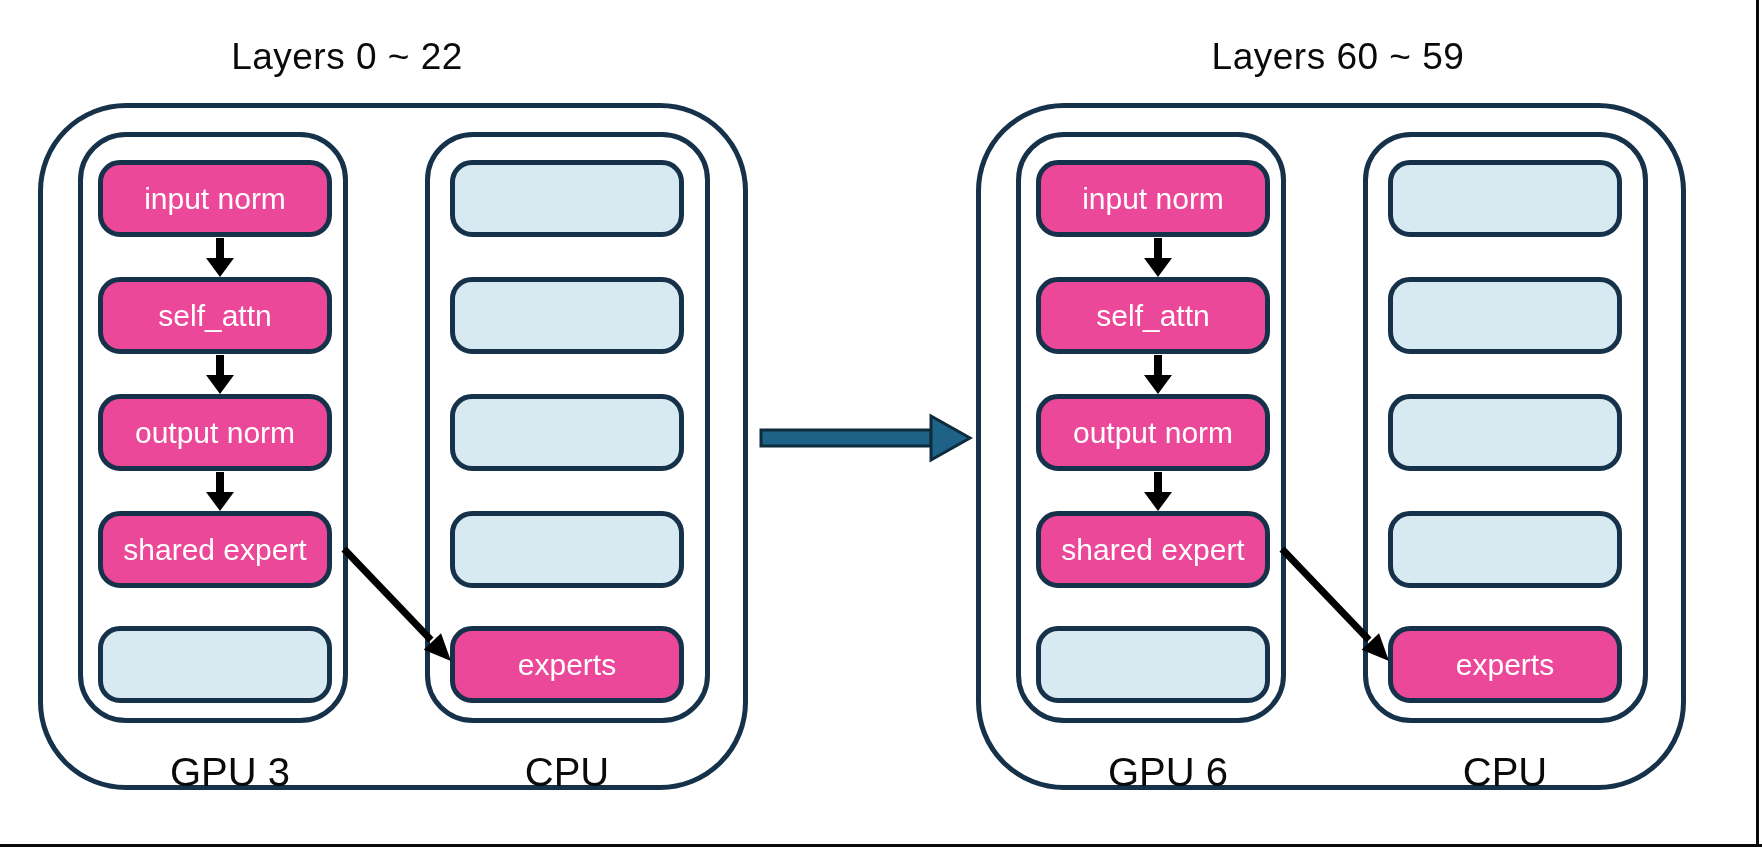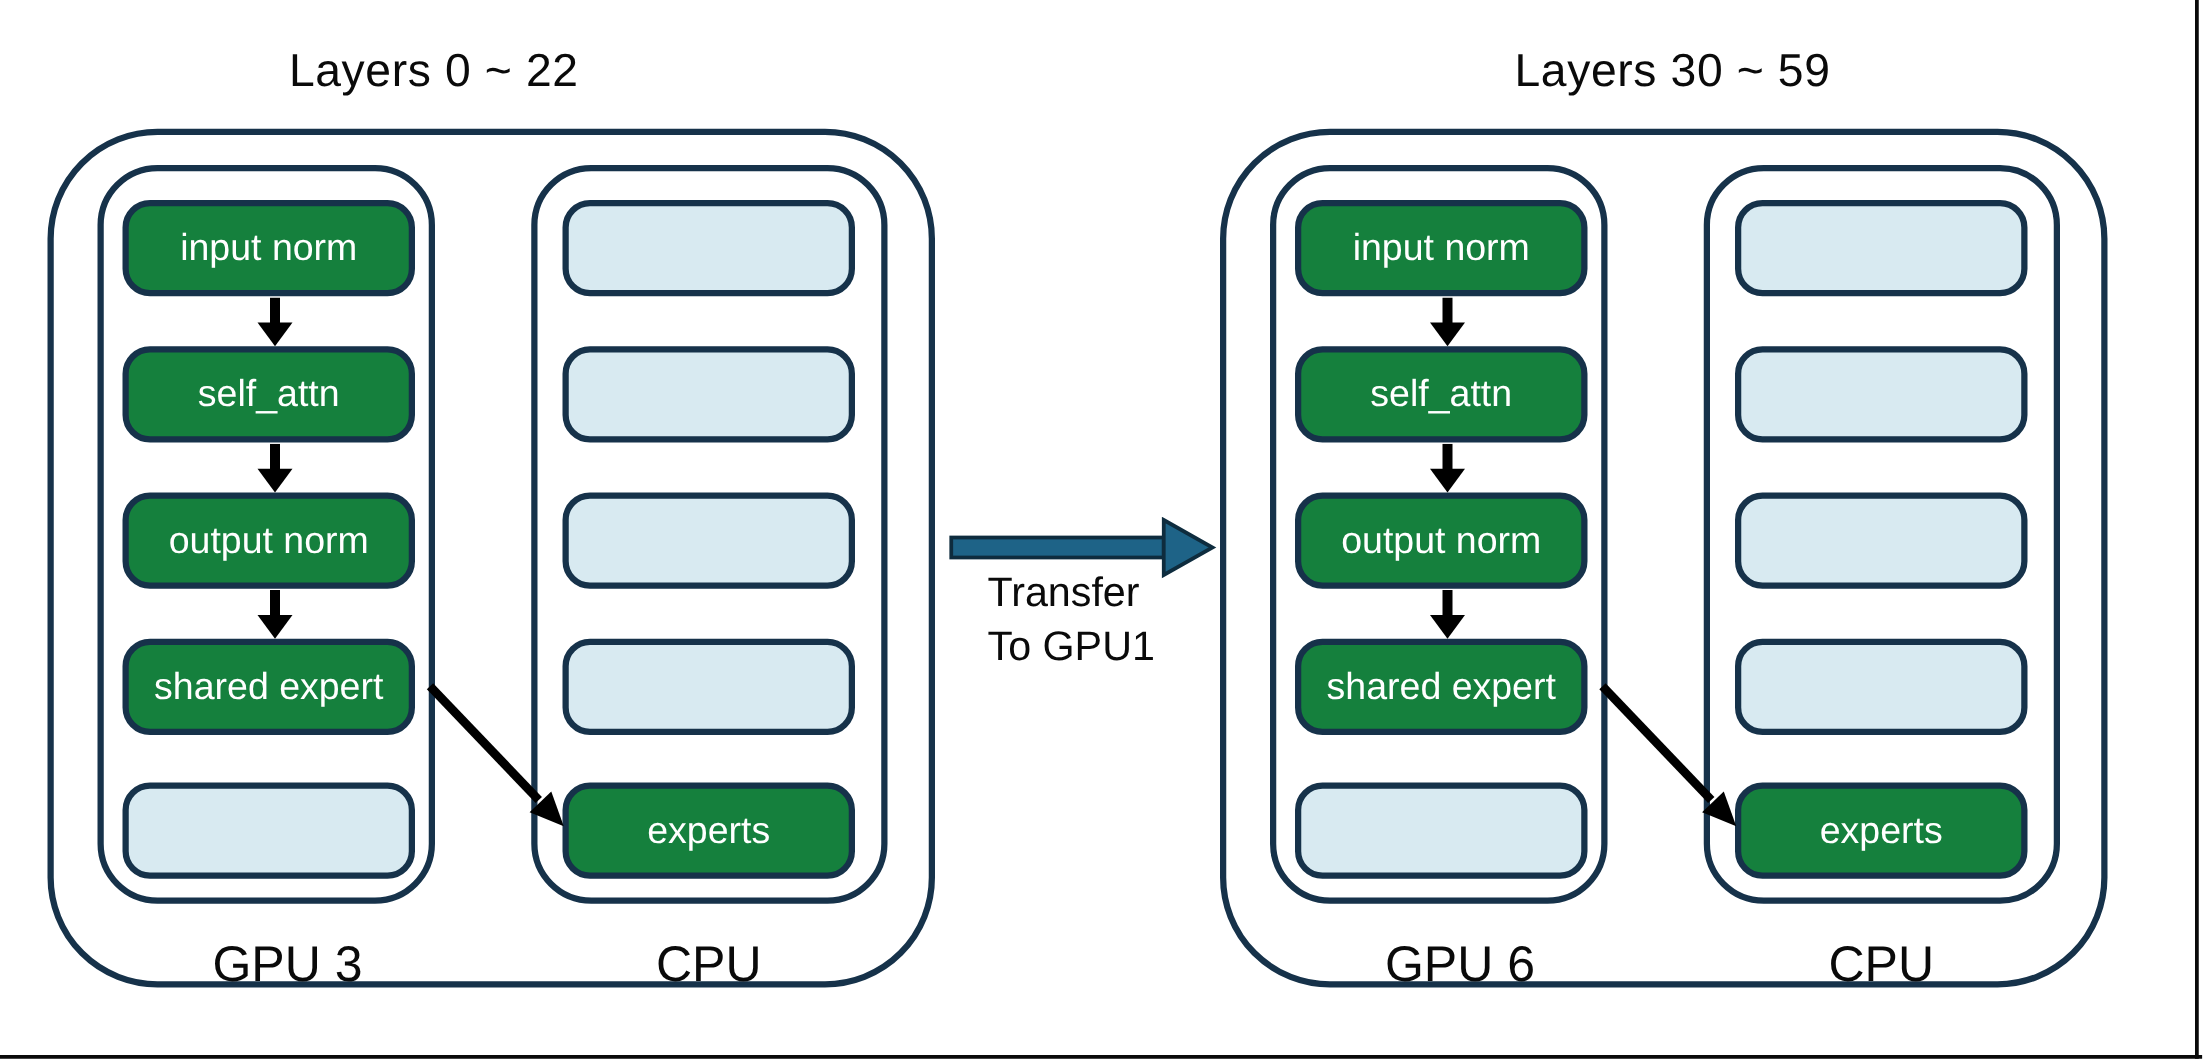--- a/index.html
+++ b/index.html
@@ -109,7 +109,7 @@
     <div>To GPU1</div>
   </div>
 
-  <div class="group-title" style="left:1338px;">Layers 30 ~ 59</div>
+  <div class="group-title" style="left:1338px;">Layers 60 ~ 59</div>
 
   <div class="outer-rect" style="left:976px;"></div>
 

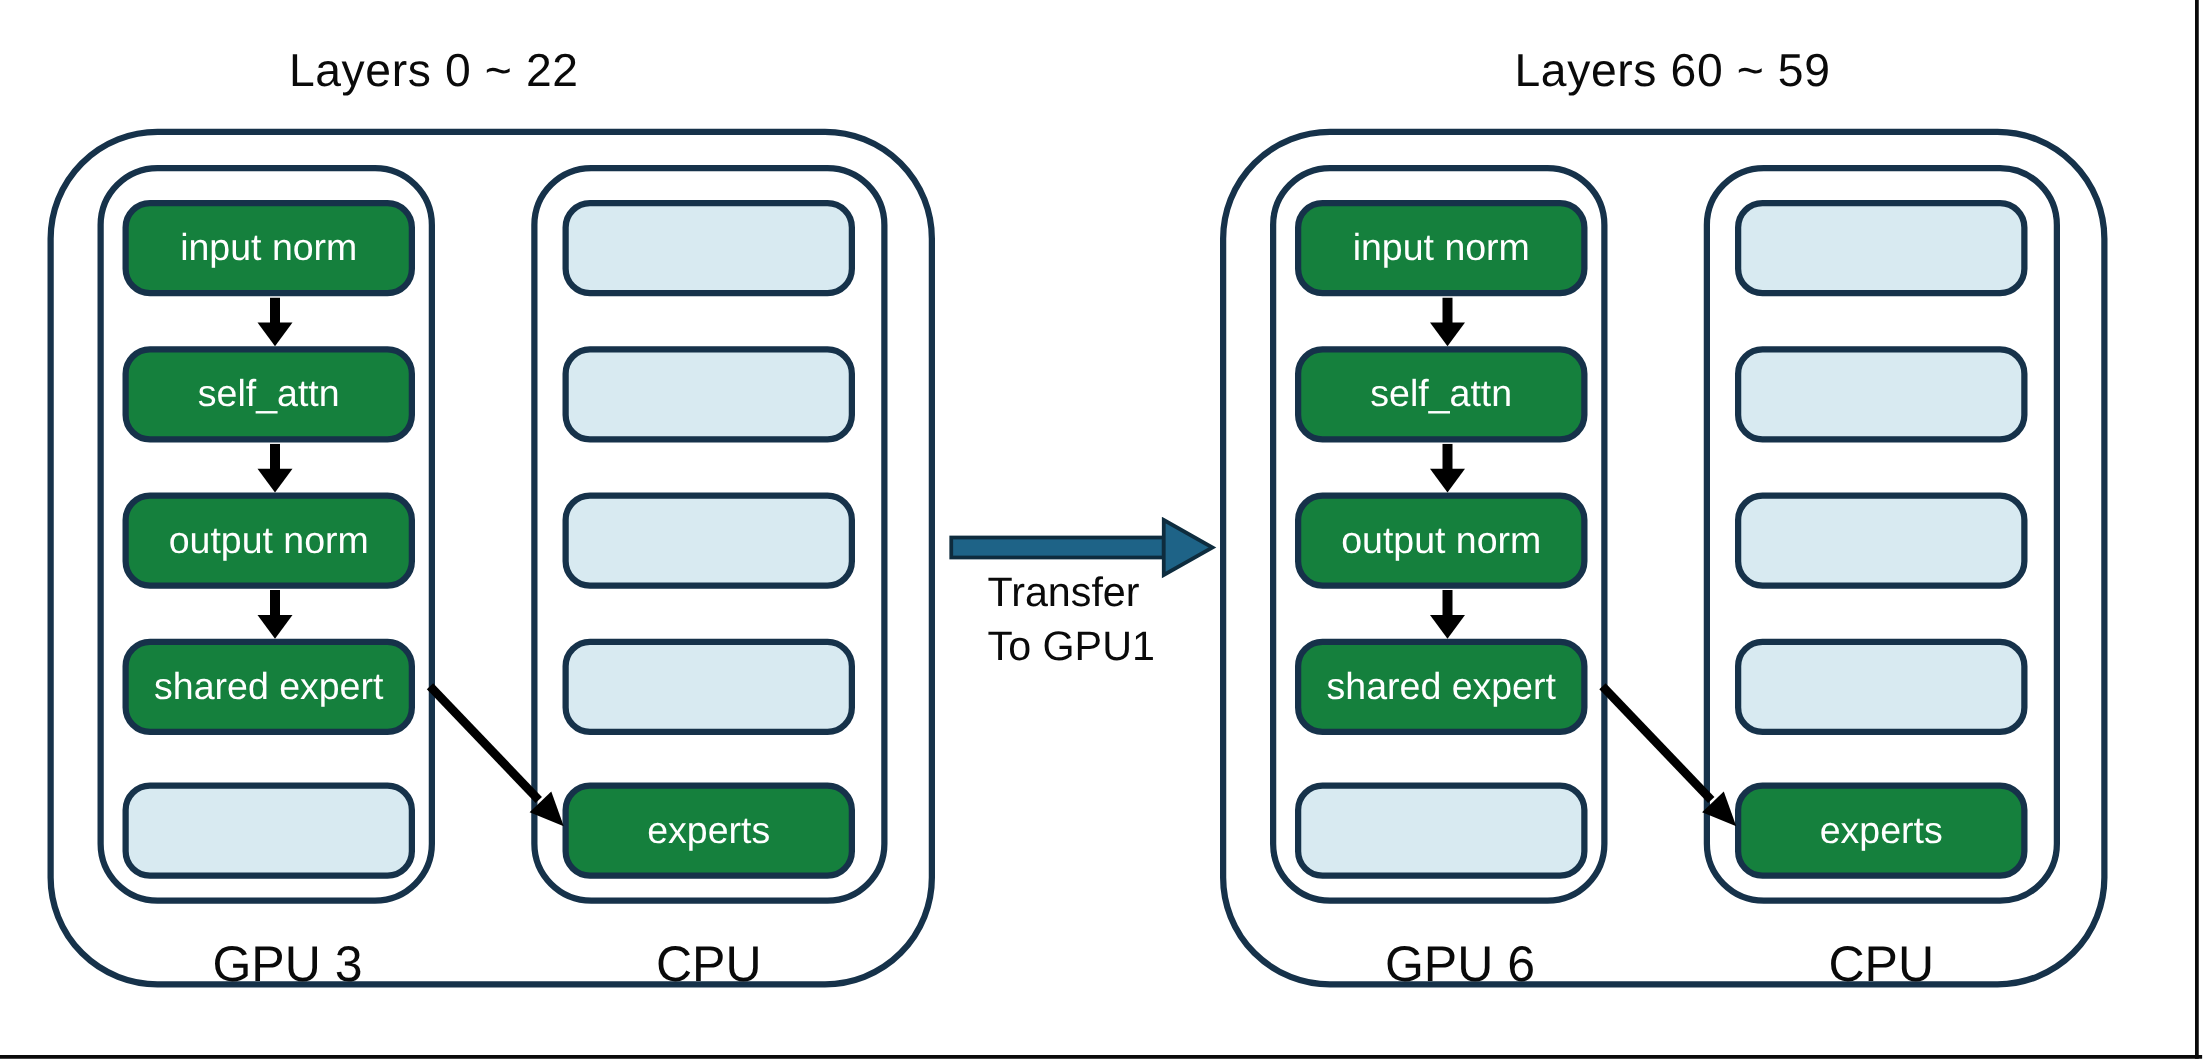--- a/index.html
+++ b/index.html
@@ -26,7 +26,7 @@
     display:flex;align-items:center;justify-content:center;
     font-size:30px;color:#ffffff;white-space:nowrap;
   }
-  .block.module{background:#15803d;}
+  .block.module{background:#ec4899;}
   .block.empty{background:#D8EAF1;}
   .row0{top:160px;} .row1{top:277px;} .row2{top:394px;} .row3{top:511px;} .row4{top:626px;}
 

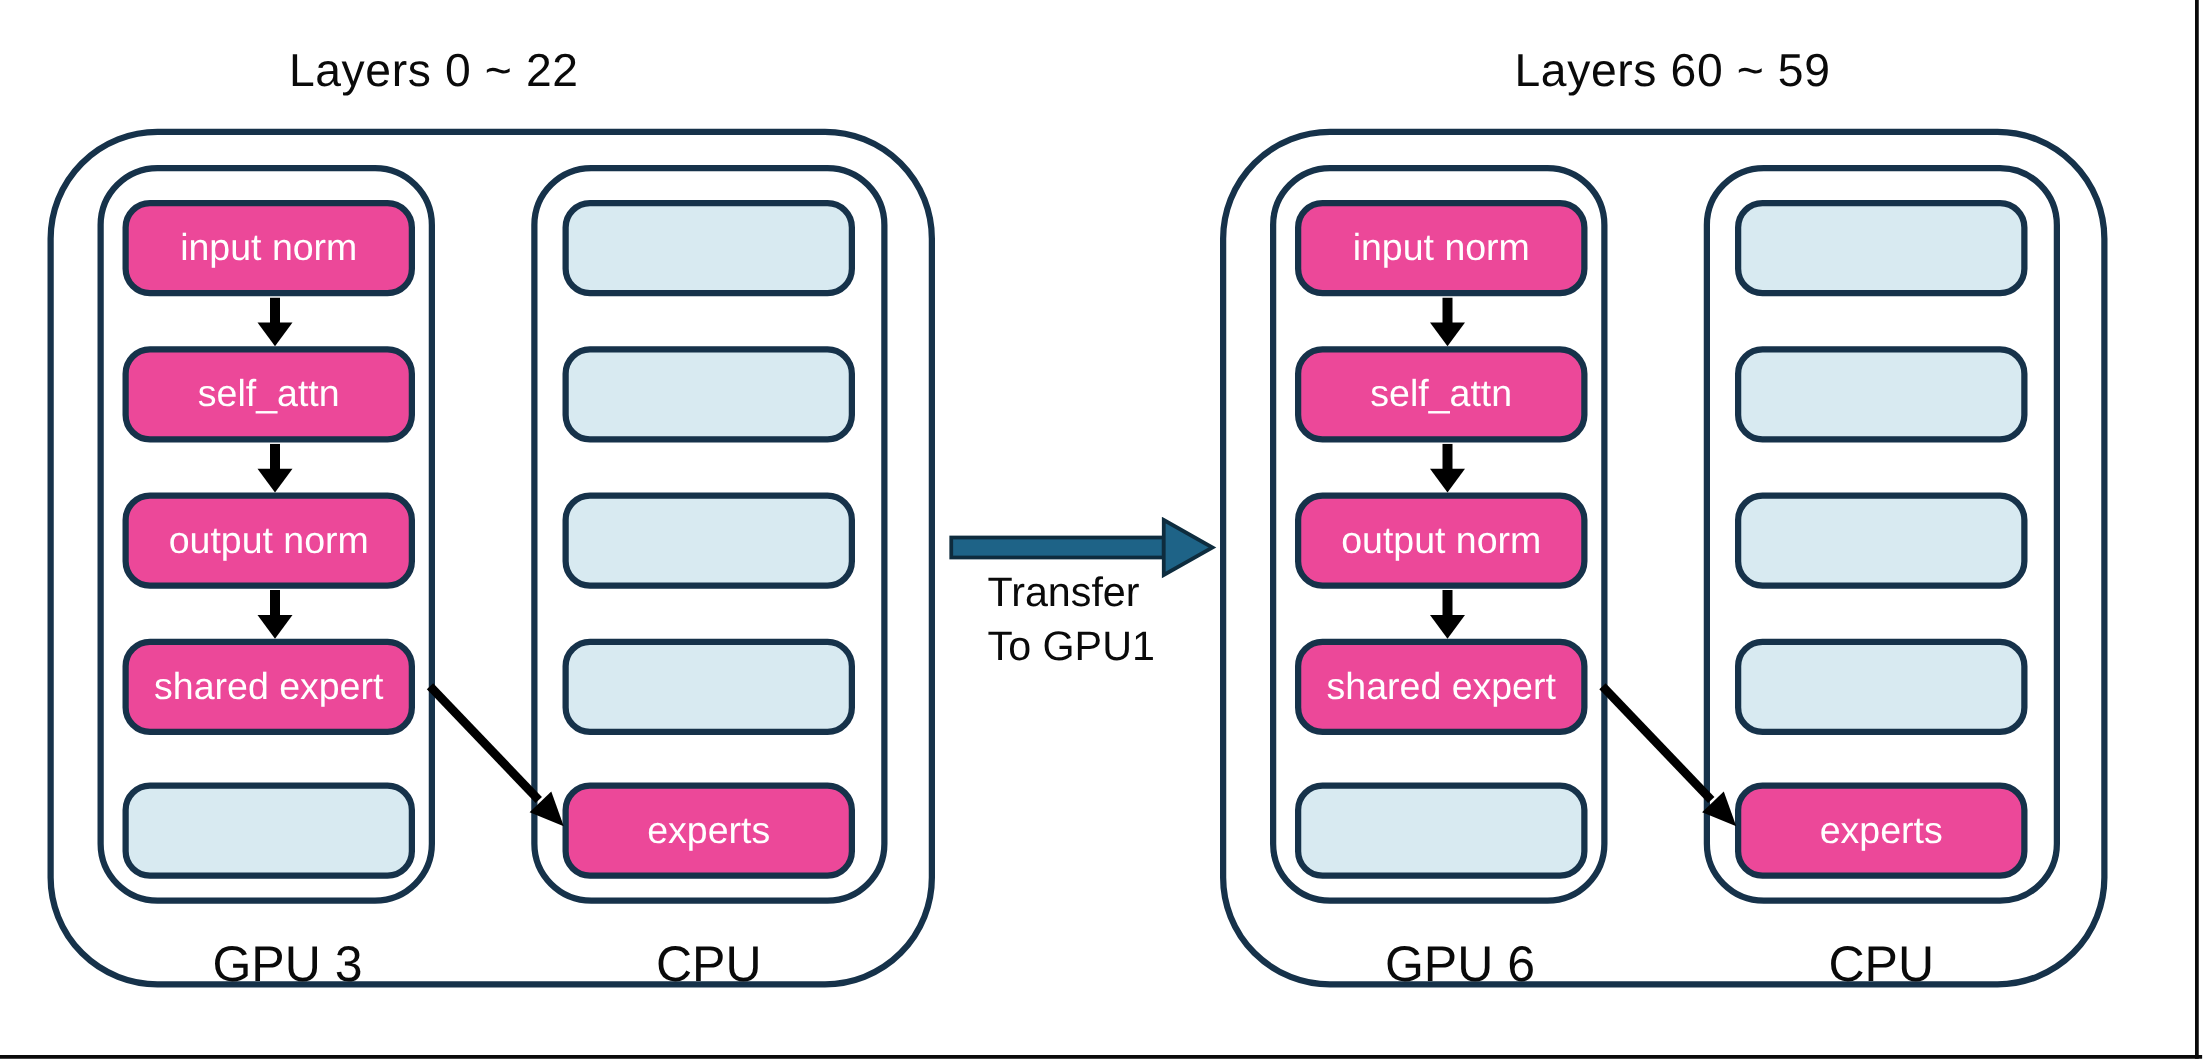--- a/index.html
+++ b/index.html
@@ -104,10 +104,6 @@
     <rect x="3" y="22" width="170" height="16" fill="#1E6387" stroke="#0E2C3E" stroke-width="3"></rect>
     <polygon points="173,8 212,30 173,52" fill="#1E6387" stroke="#0E2C3E" stroke-width="3"></polygon>
   </svg>
-  <div class="transfer-label">
-    <div>Transfer</div>
-    <div>To GPU1</div>
-  </div>
 
   <div class="group-title" style="left:1338px;">Layers 60 ~ 59</div>
 

